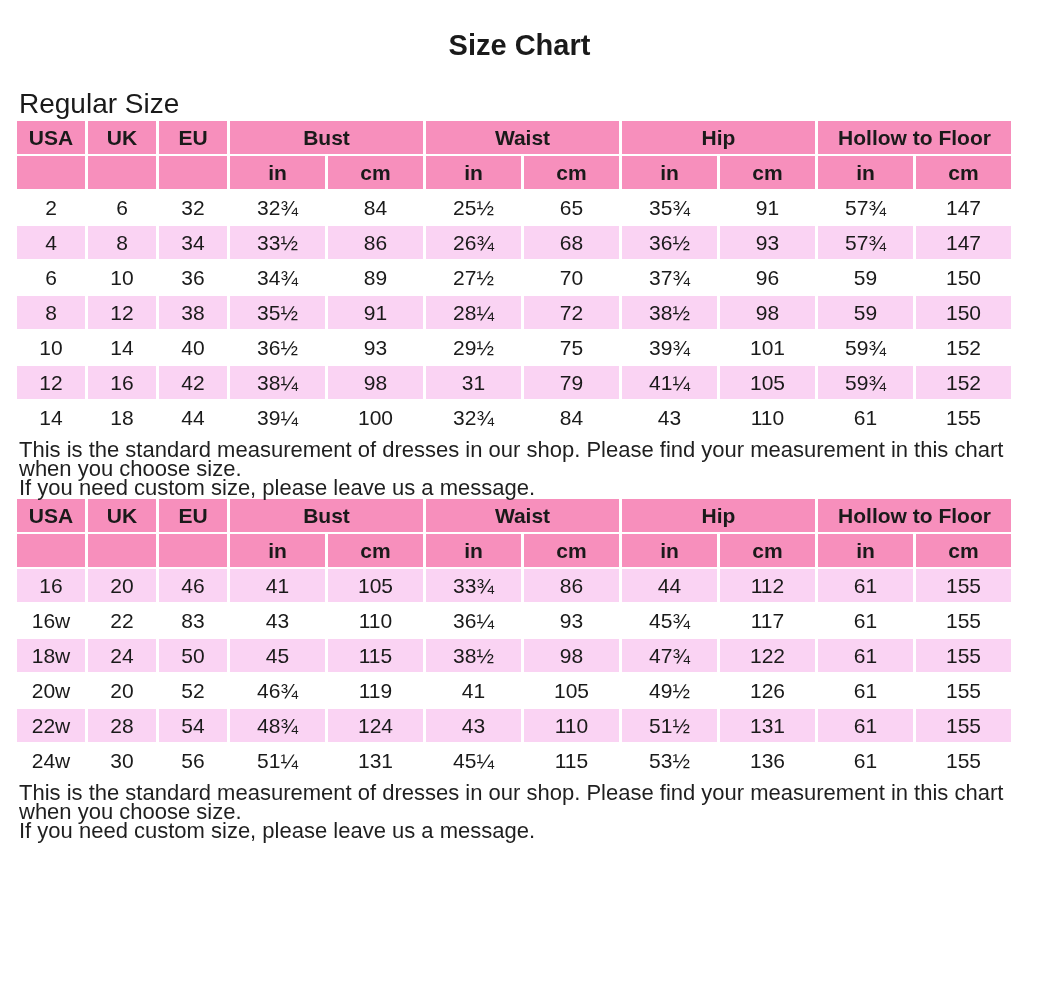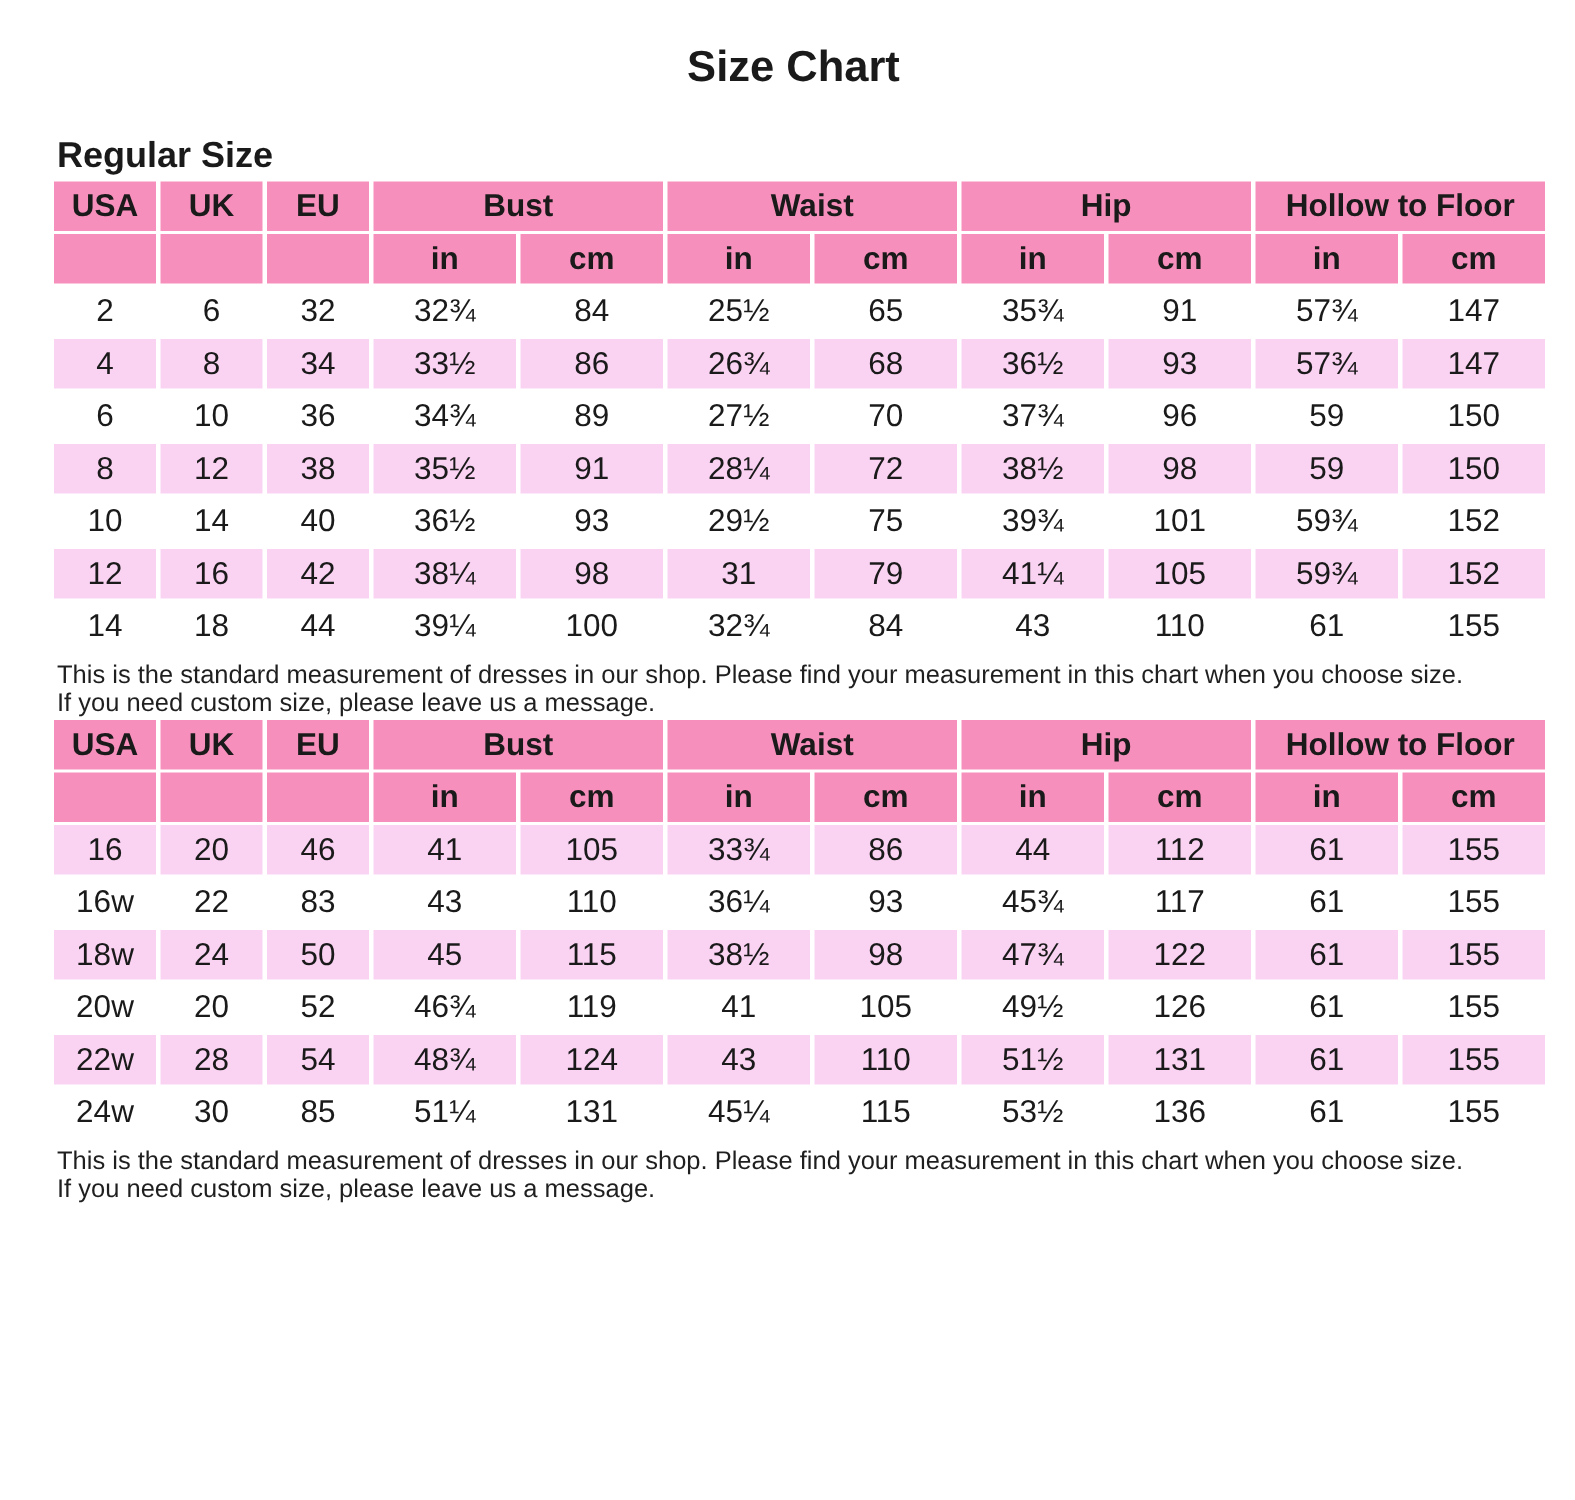--- a/index.html
+++ b/index.html
@@ -17,7 +17,7 @@
     color: var(--text-color);
     overflow: hidden;
   }
-  .page { padding: 28px 25px 0 33px; }
+  .page { padding: 28px 25px 0 14px; }
   .page-title {
     font-size: 29px;
     font-weight: bold;

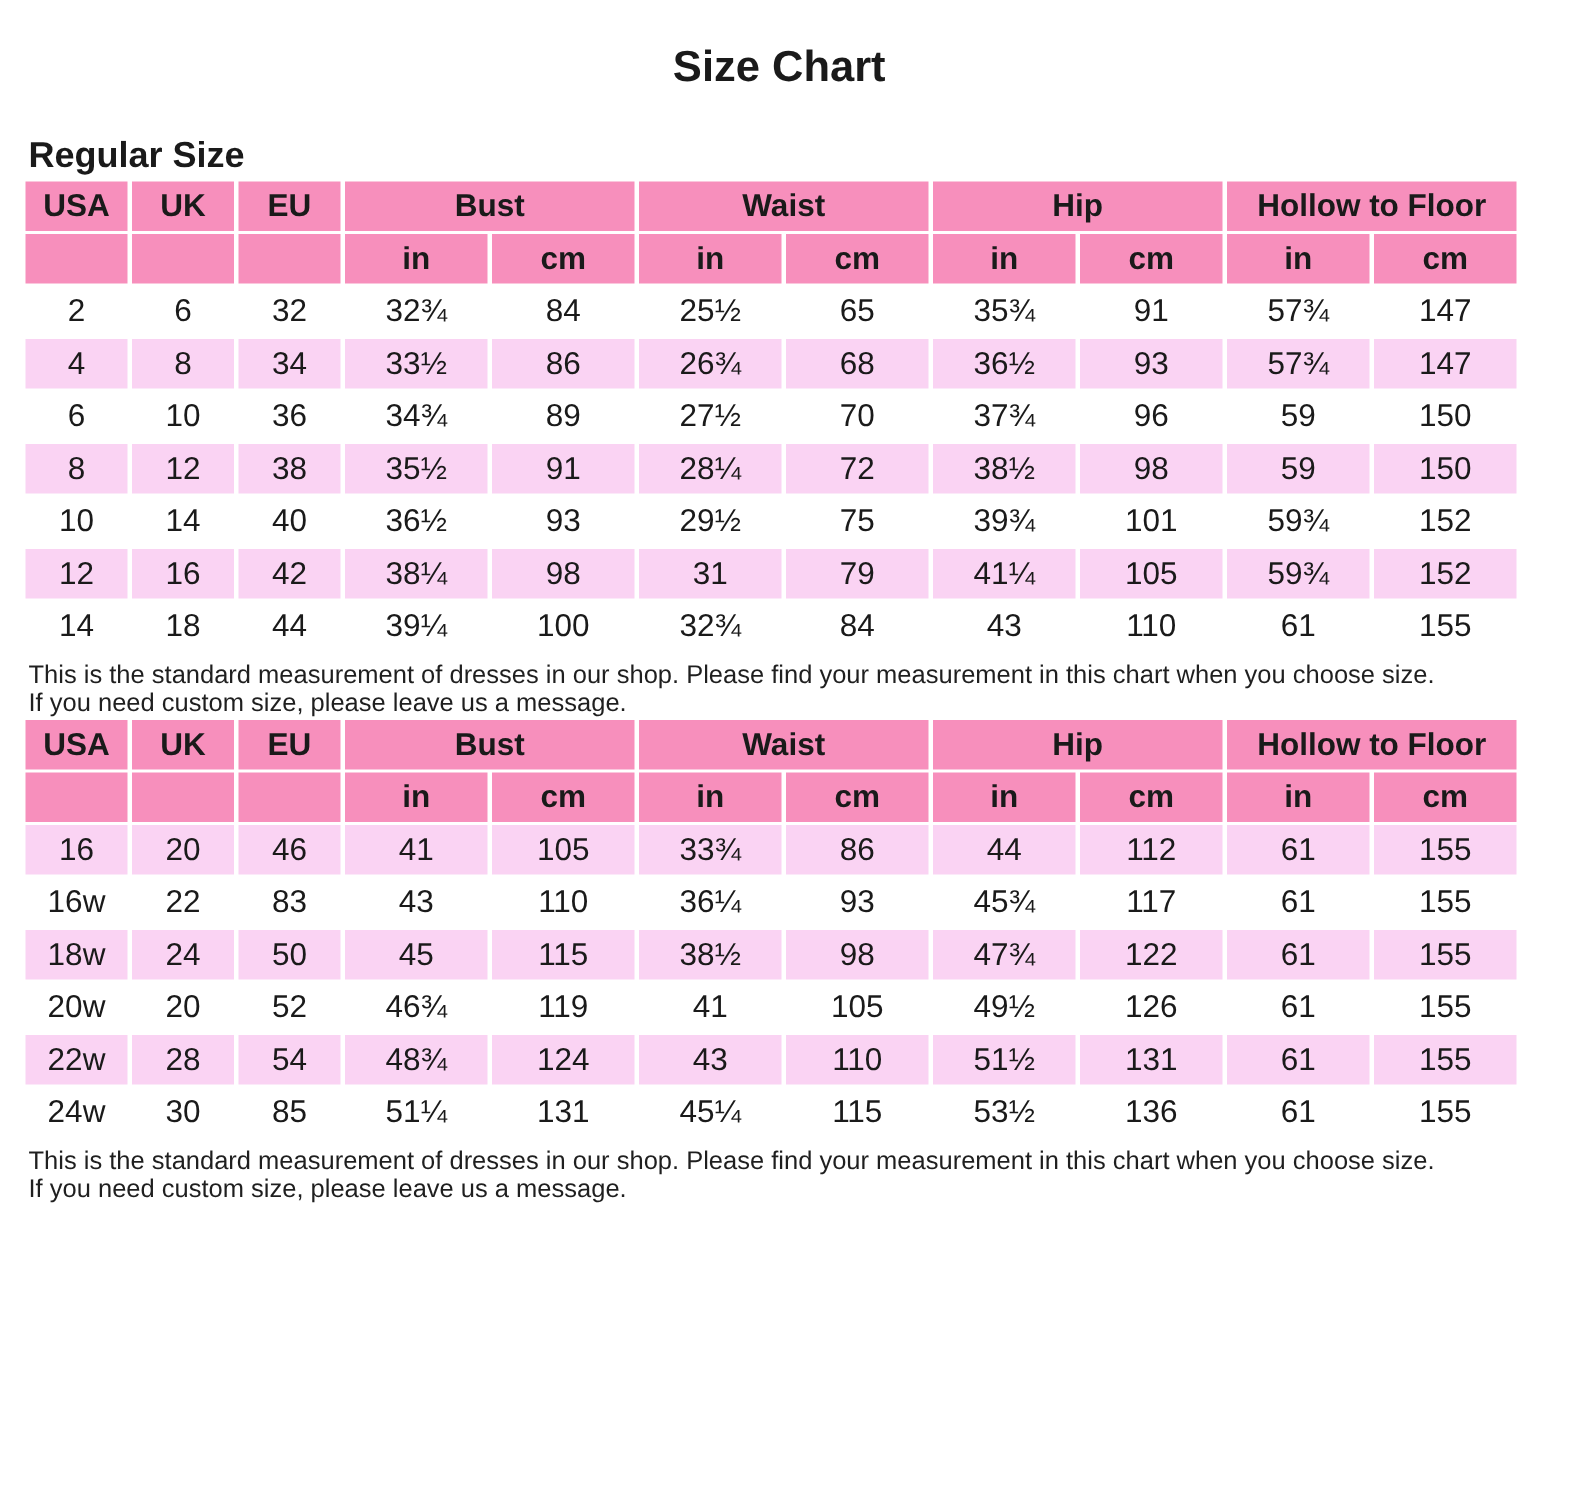--- a/index.html
+++ b/index.html
@@ -26,8 +26,8 @@
     line-height: 35px;
   }
   .section-heading {
-    font-size: 24px;
-    font-weight: bold;
+    font-size: 28px;
+    font-weight: normal;
     margin: 27px 0 1px 5px;
     line-height: 28px;
   }

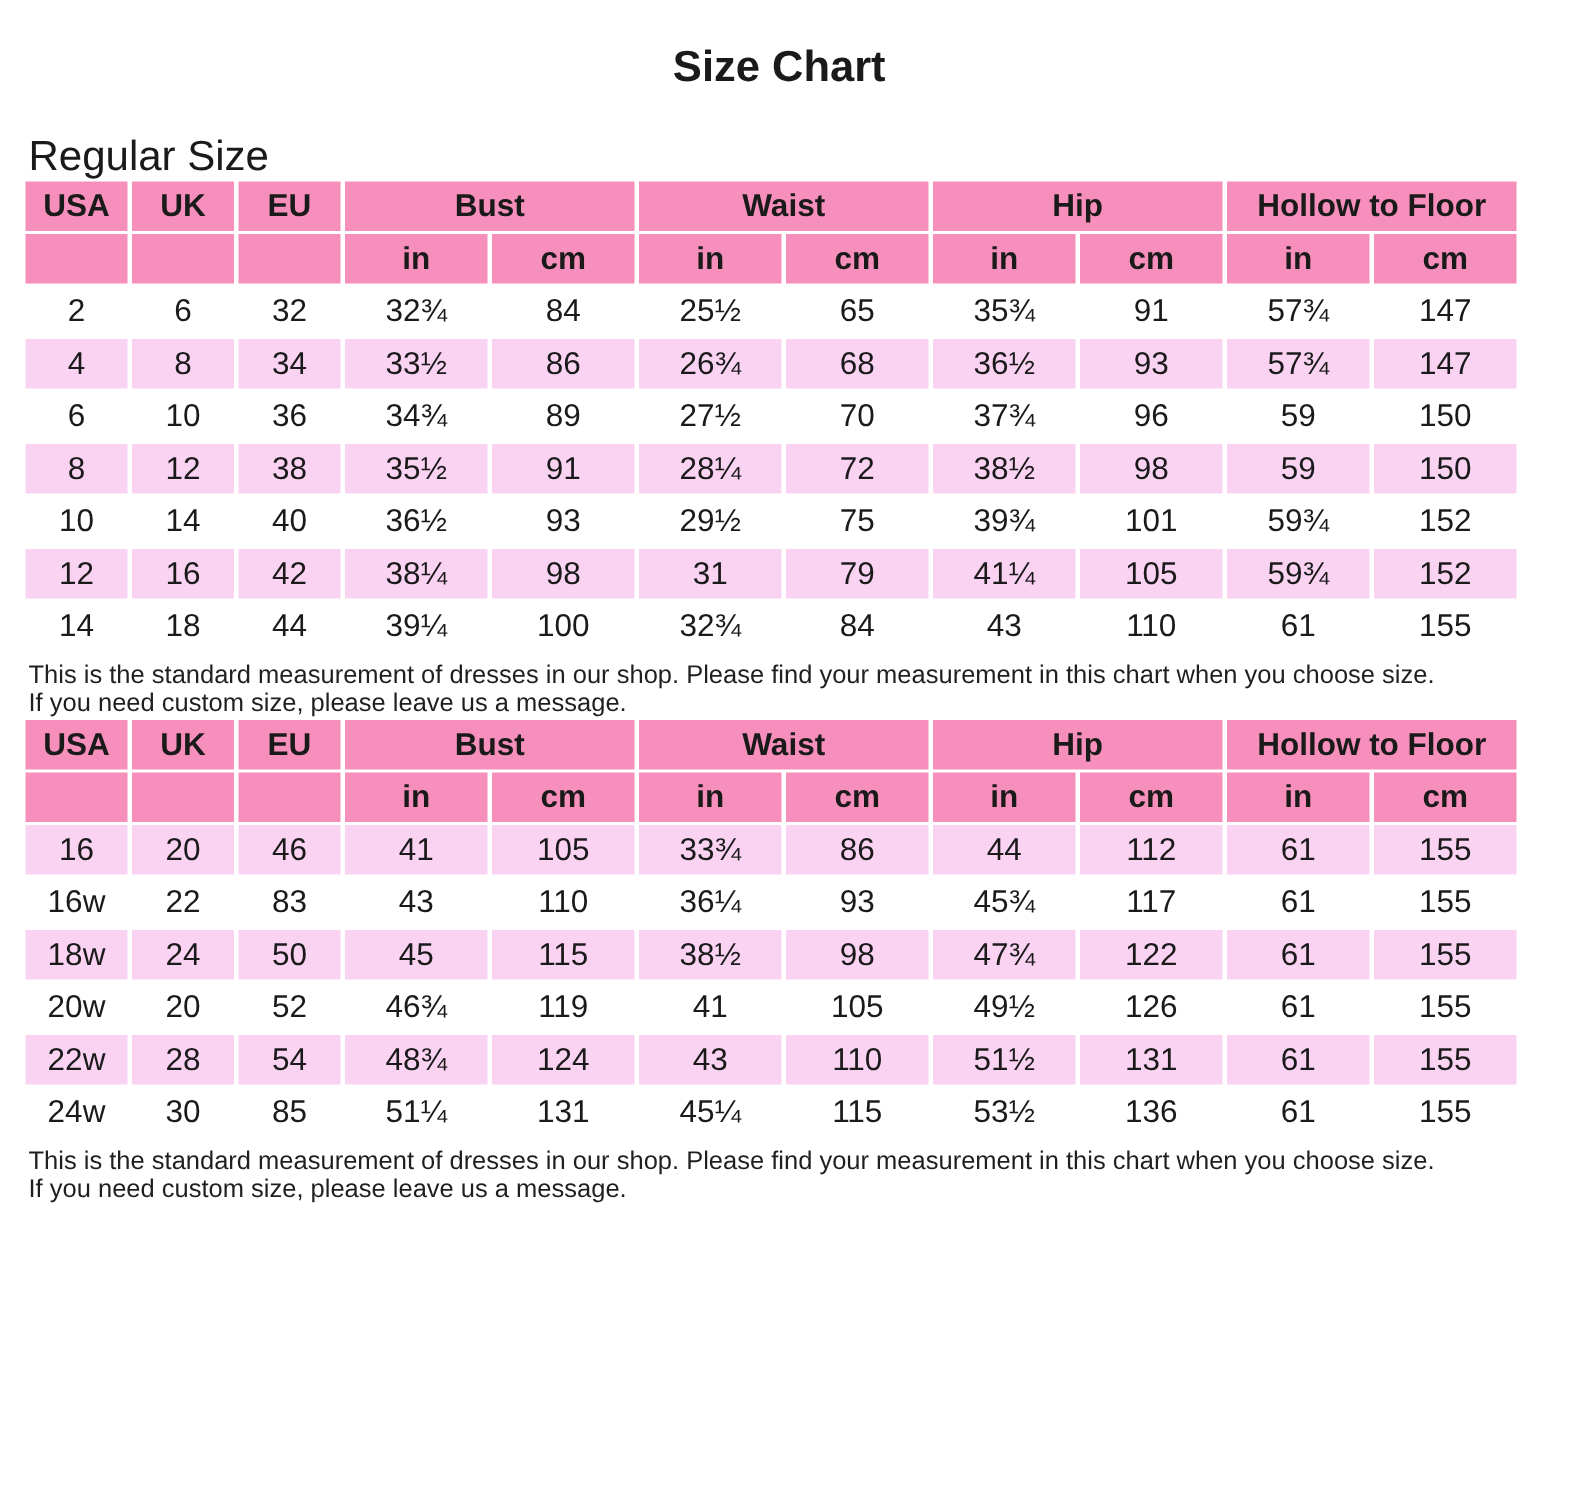--- a/index.html
+++ b/index.html
@@ -55,7 +55,7 @@
   .stripe-even tbody tr:nth-child(even) td,
   .stripe-odd tbody tr:nth-child(odd) td { background: var(--stripe-pink); }
   .note {
-    font-size: 17px;
+    font-size: 22px;
     line-height: 19px;
     margin: 4px 0 0 5px;
     color: #1f1f1f;

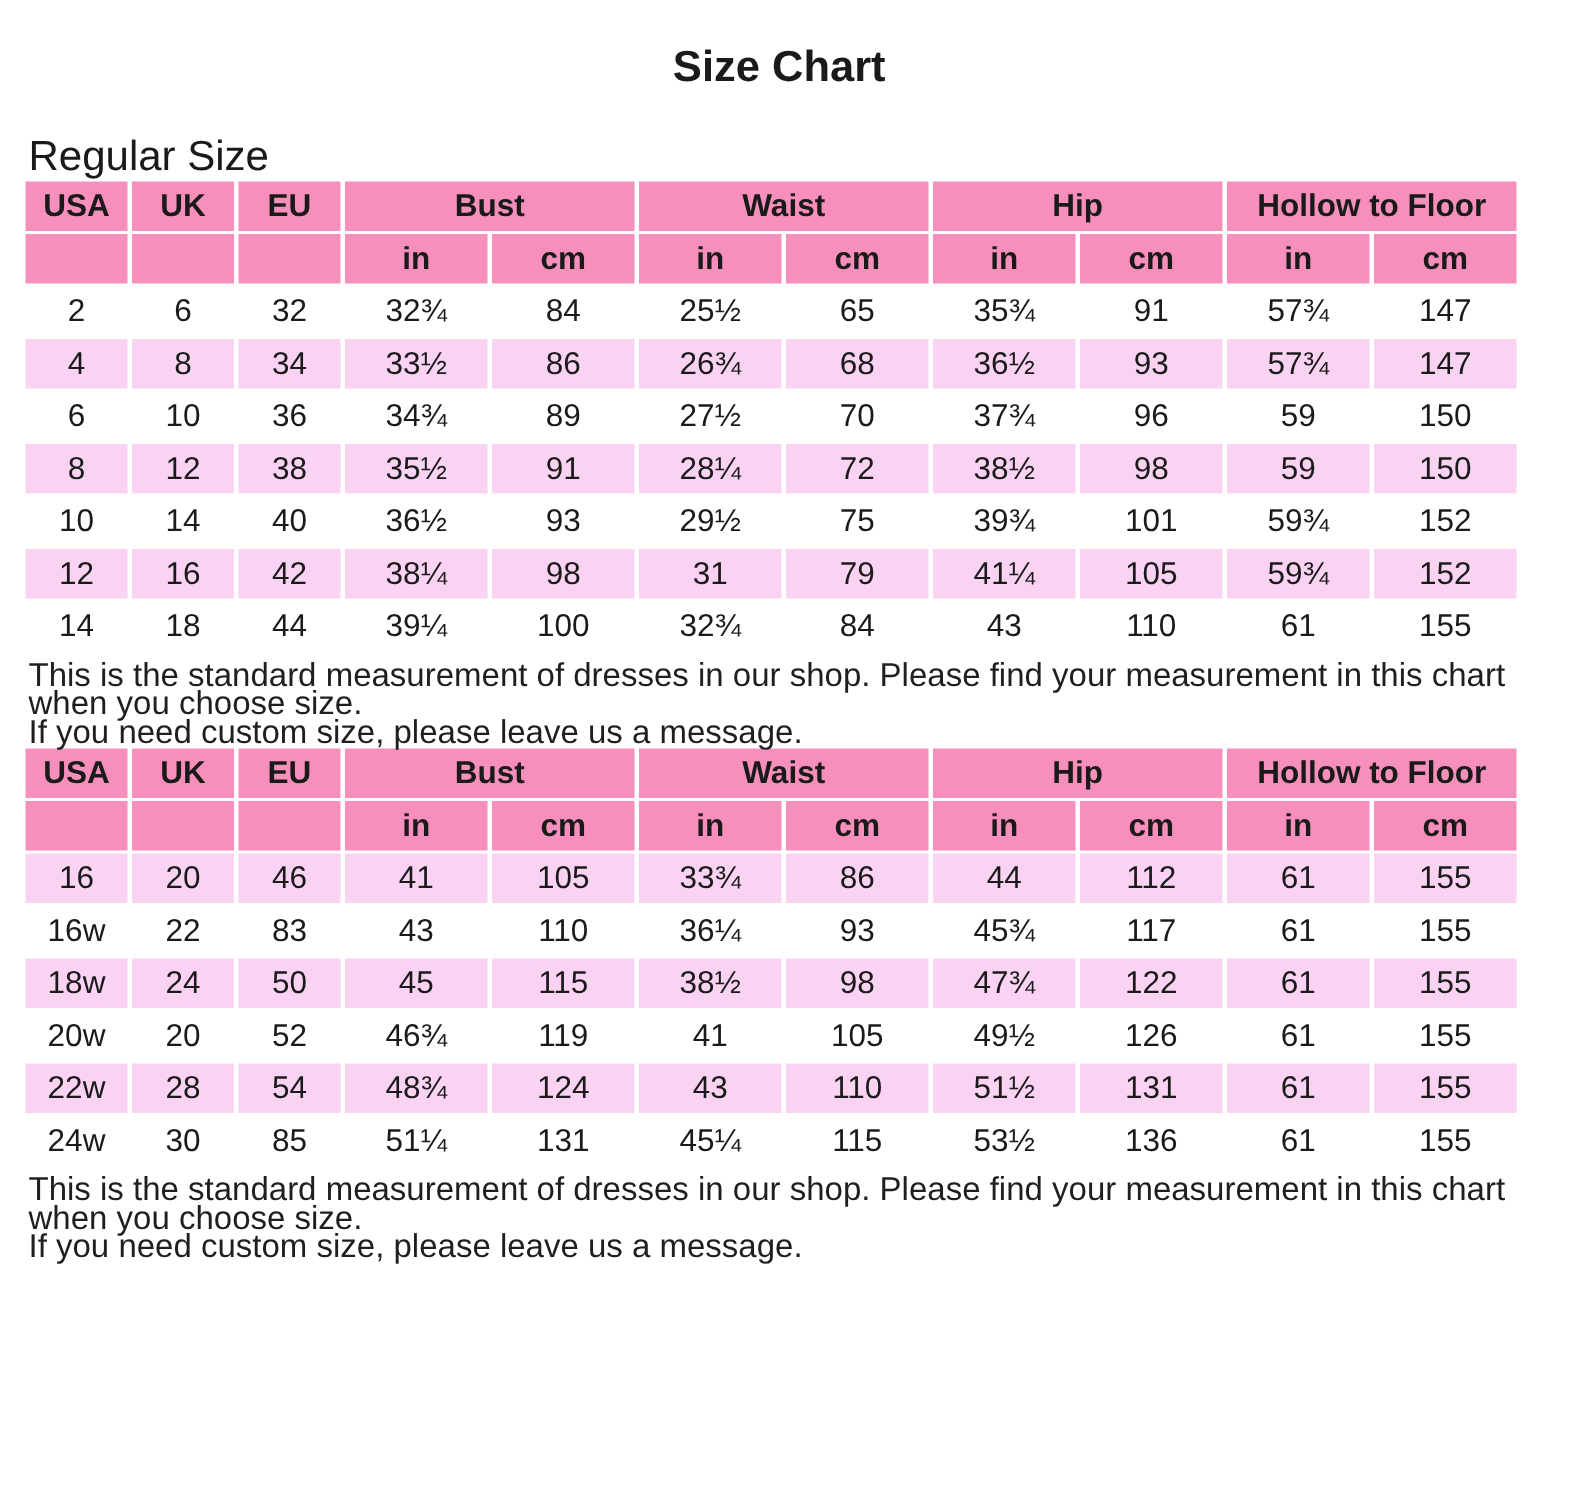--- a/index.html
+++ b/index.html
@@ -313,7 +313,7 @@
           <tr>
             <td>24w</td>
             <td>30</td>
-            <td>85</td>
+            <td>56</td>
             <td>51¼</td>
             <td>131</td>
             <td>45¼</td>

